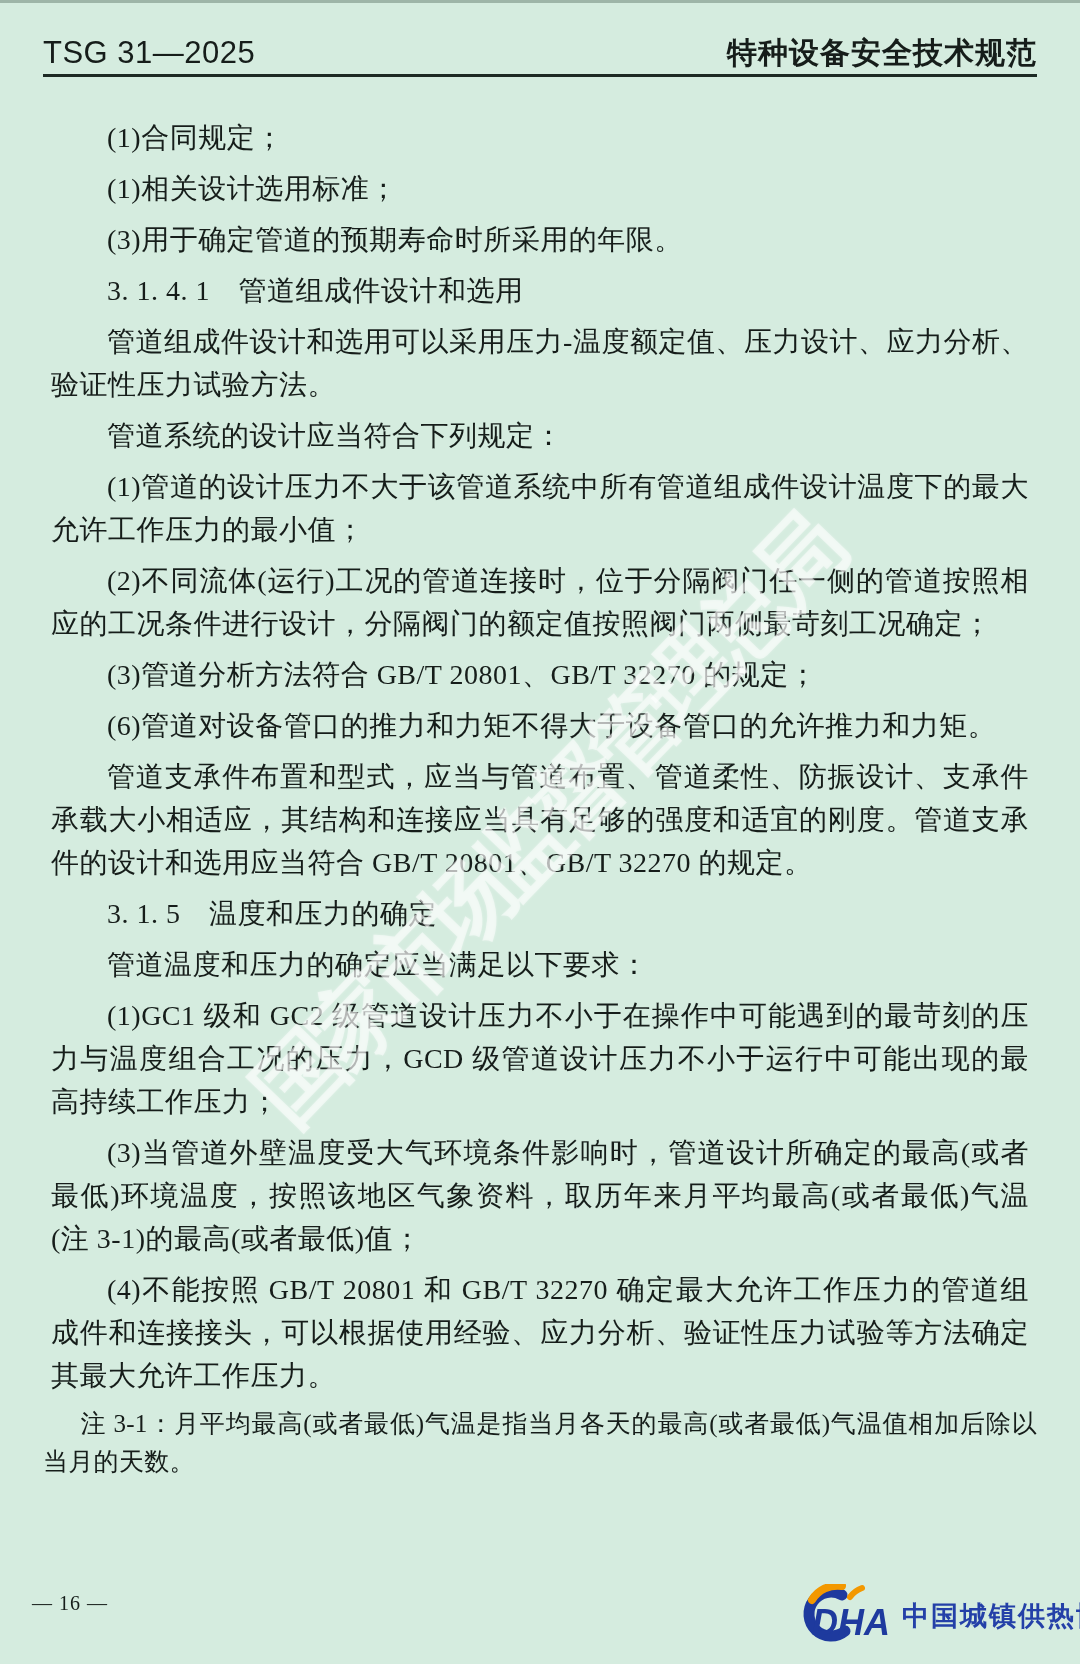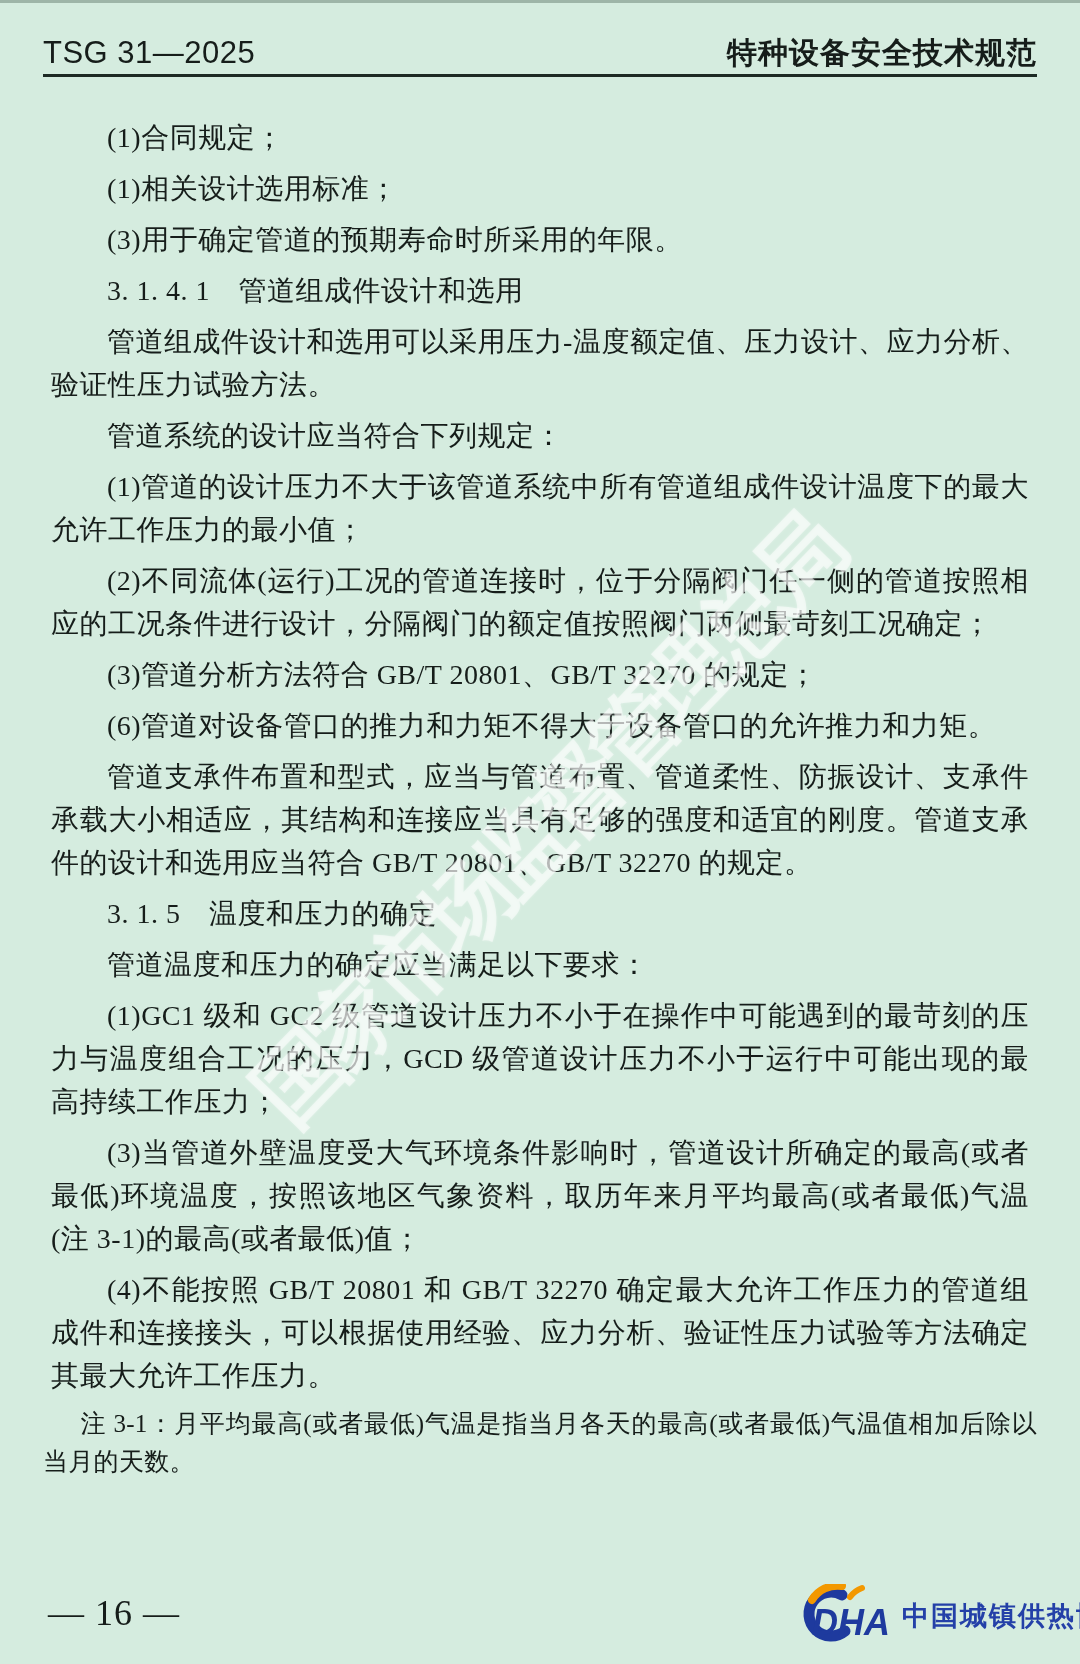--- a/index.html
+++ b/index.html
@@ -95,9 +95,9 @@
   
   .page-num {
     position: absolute;
-    left: 48px;
+    left: 32px;
     top: 1592px;
-    font-size: 36px;
+    font-size: 20px;
     letter-spacing: 1px;
   }
   .logo {

